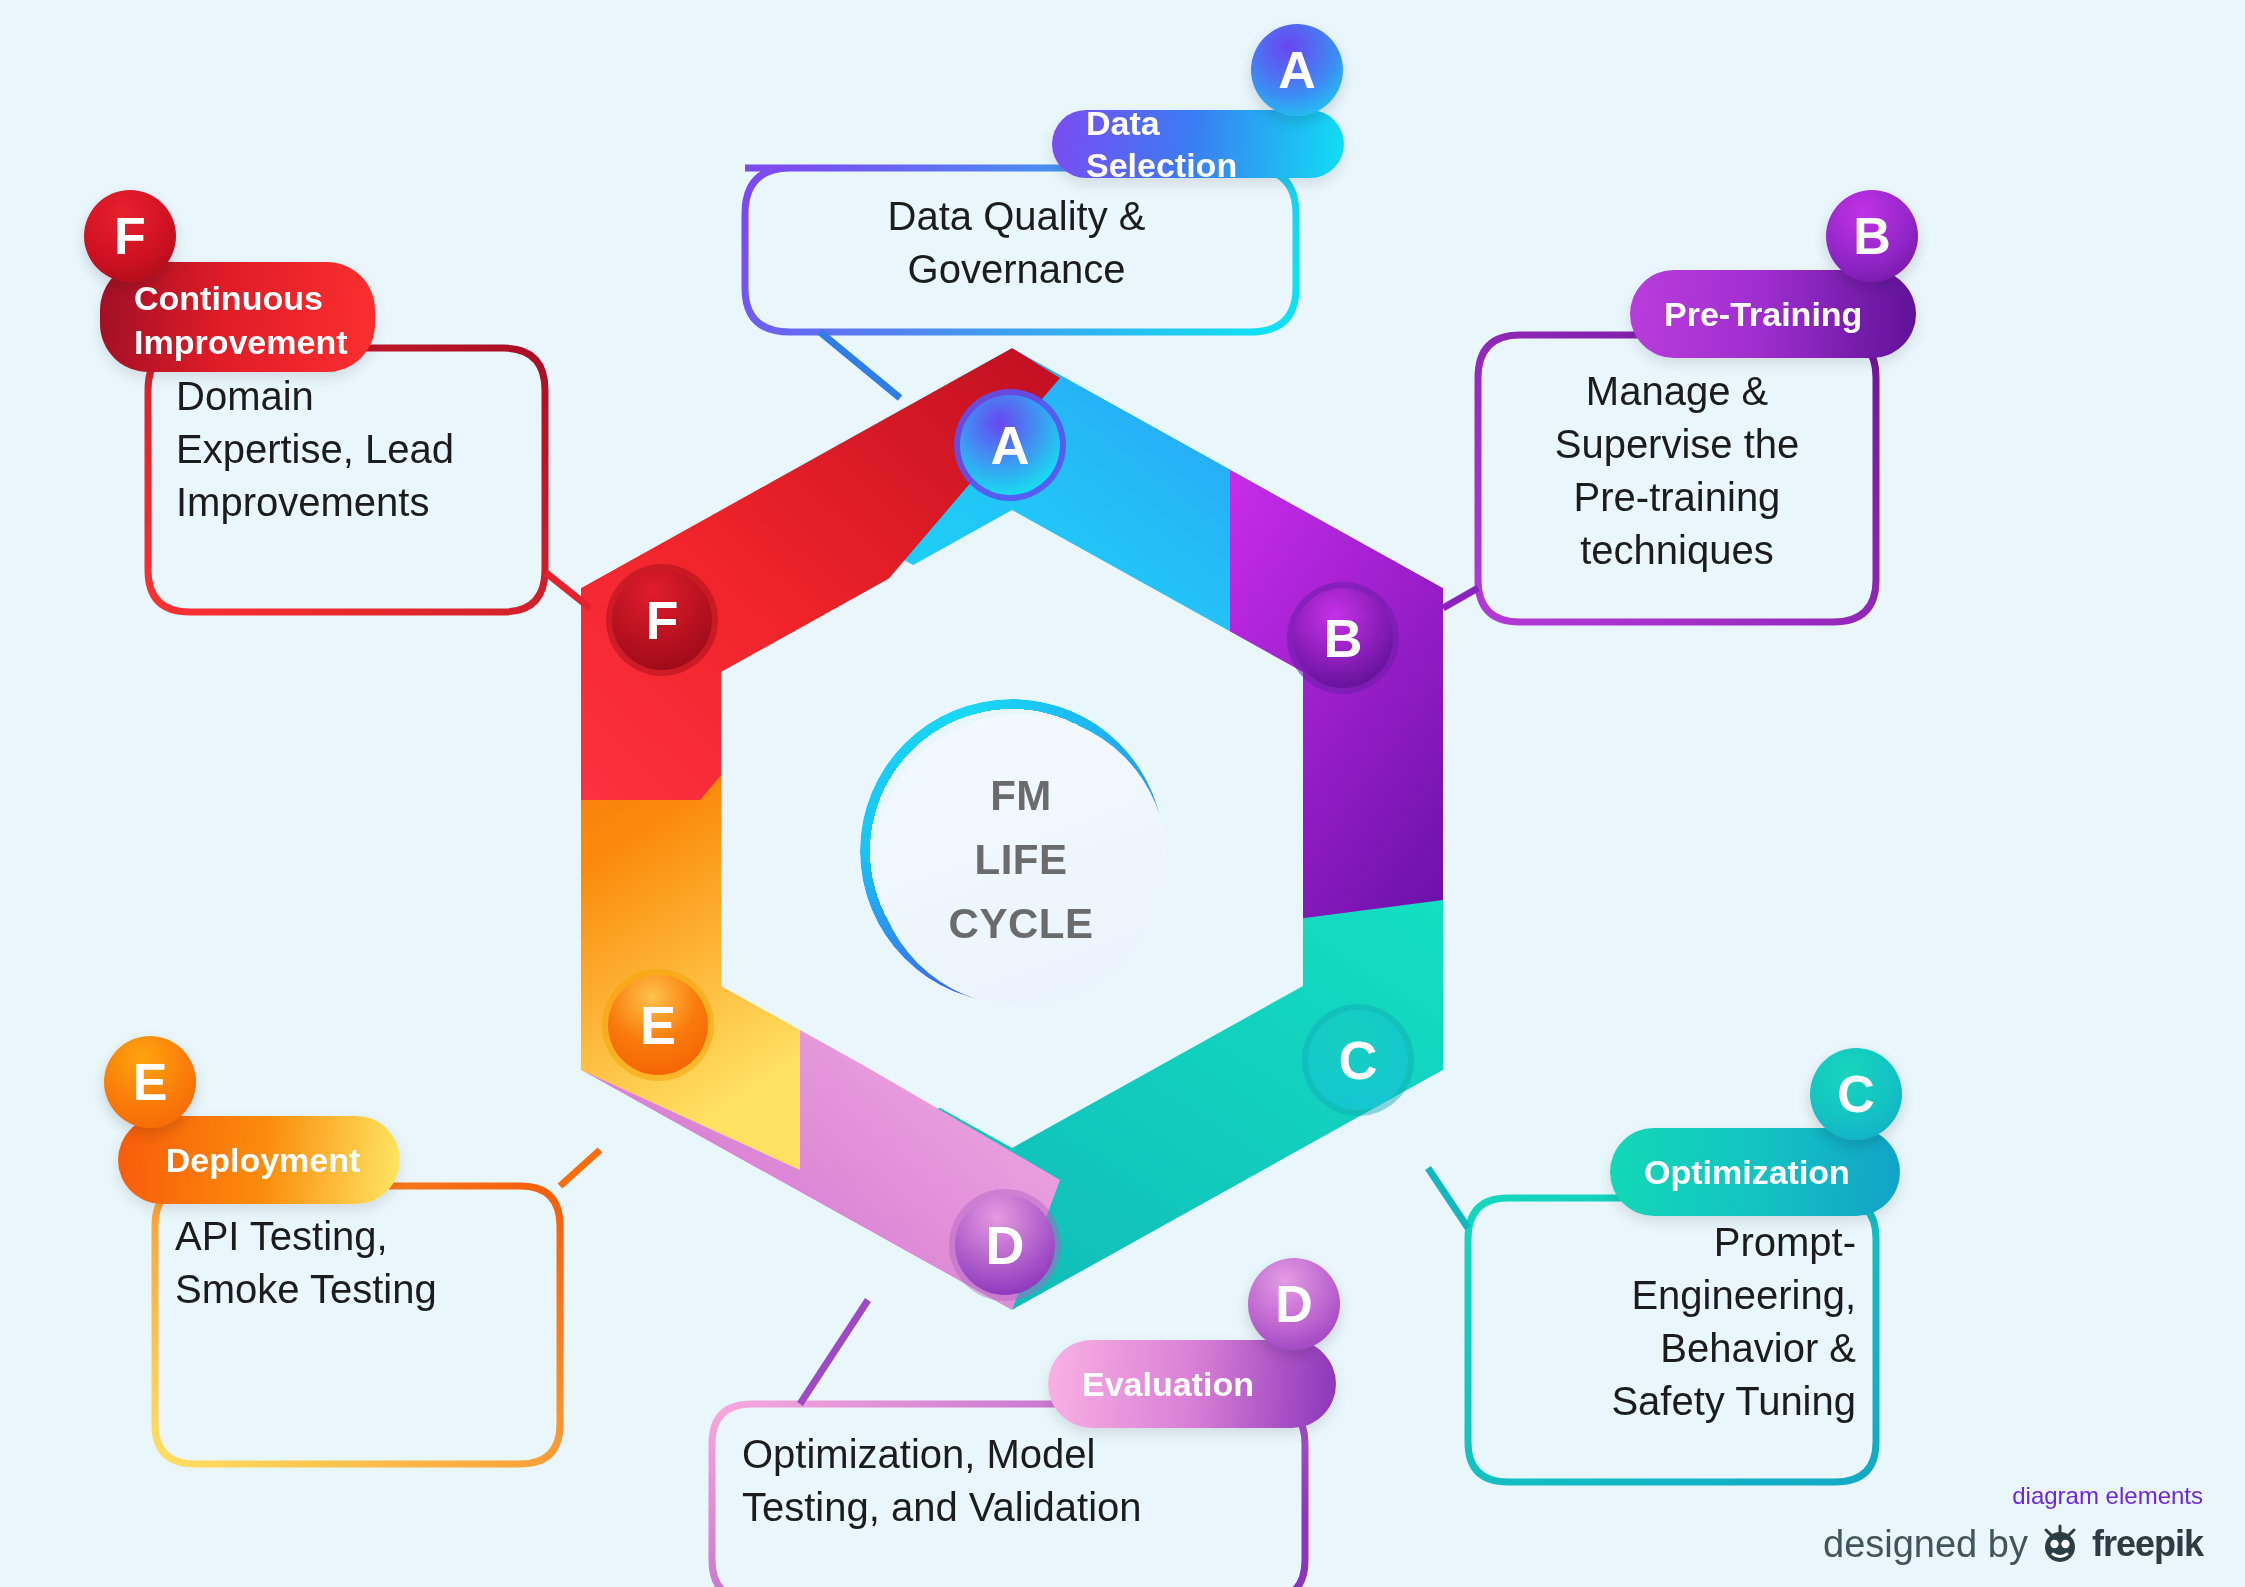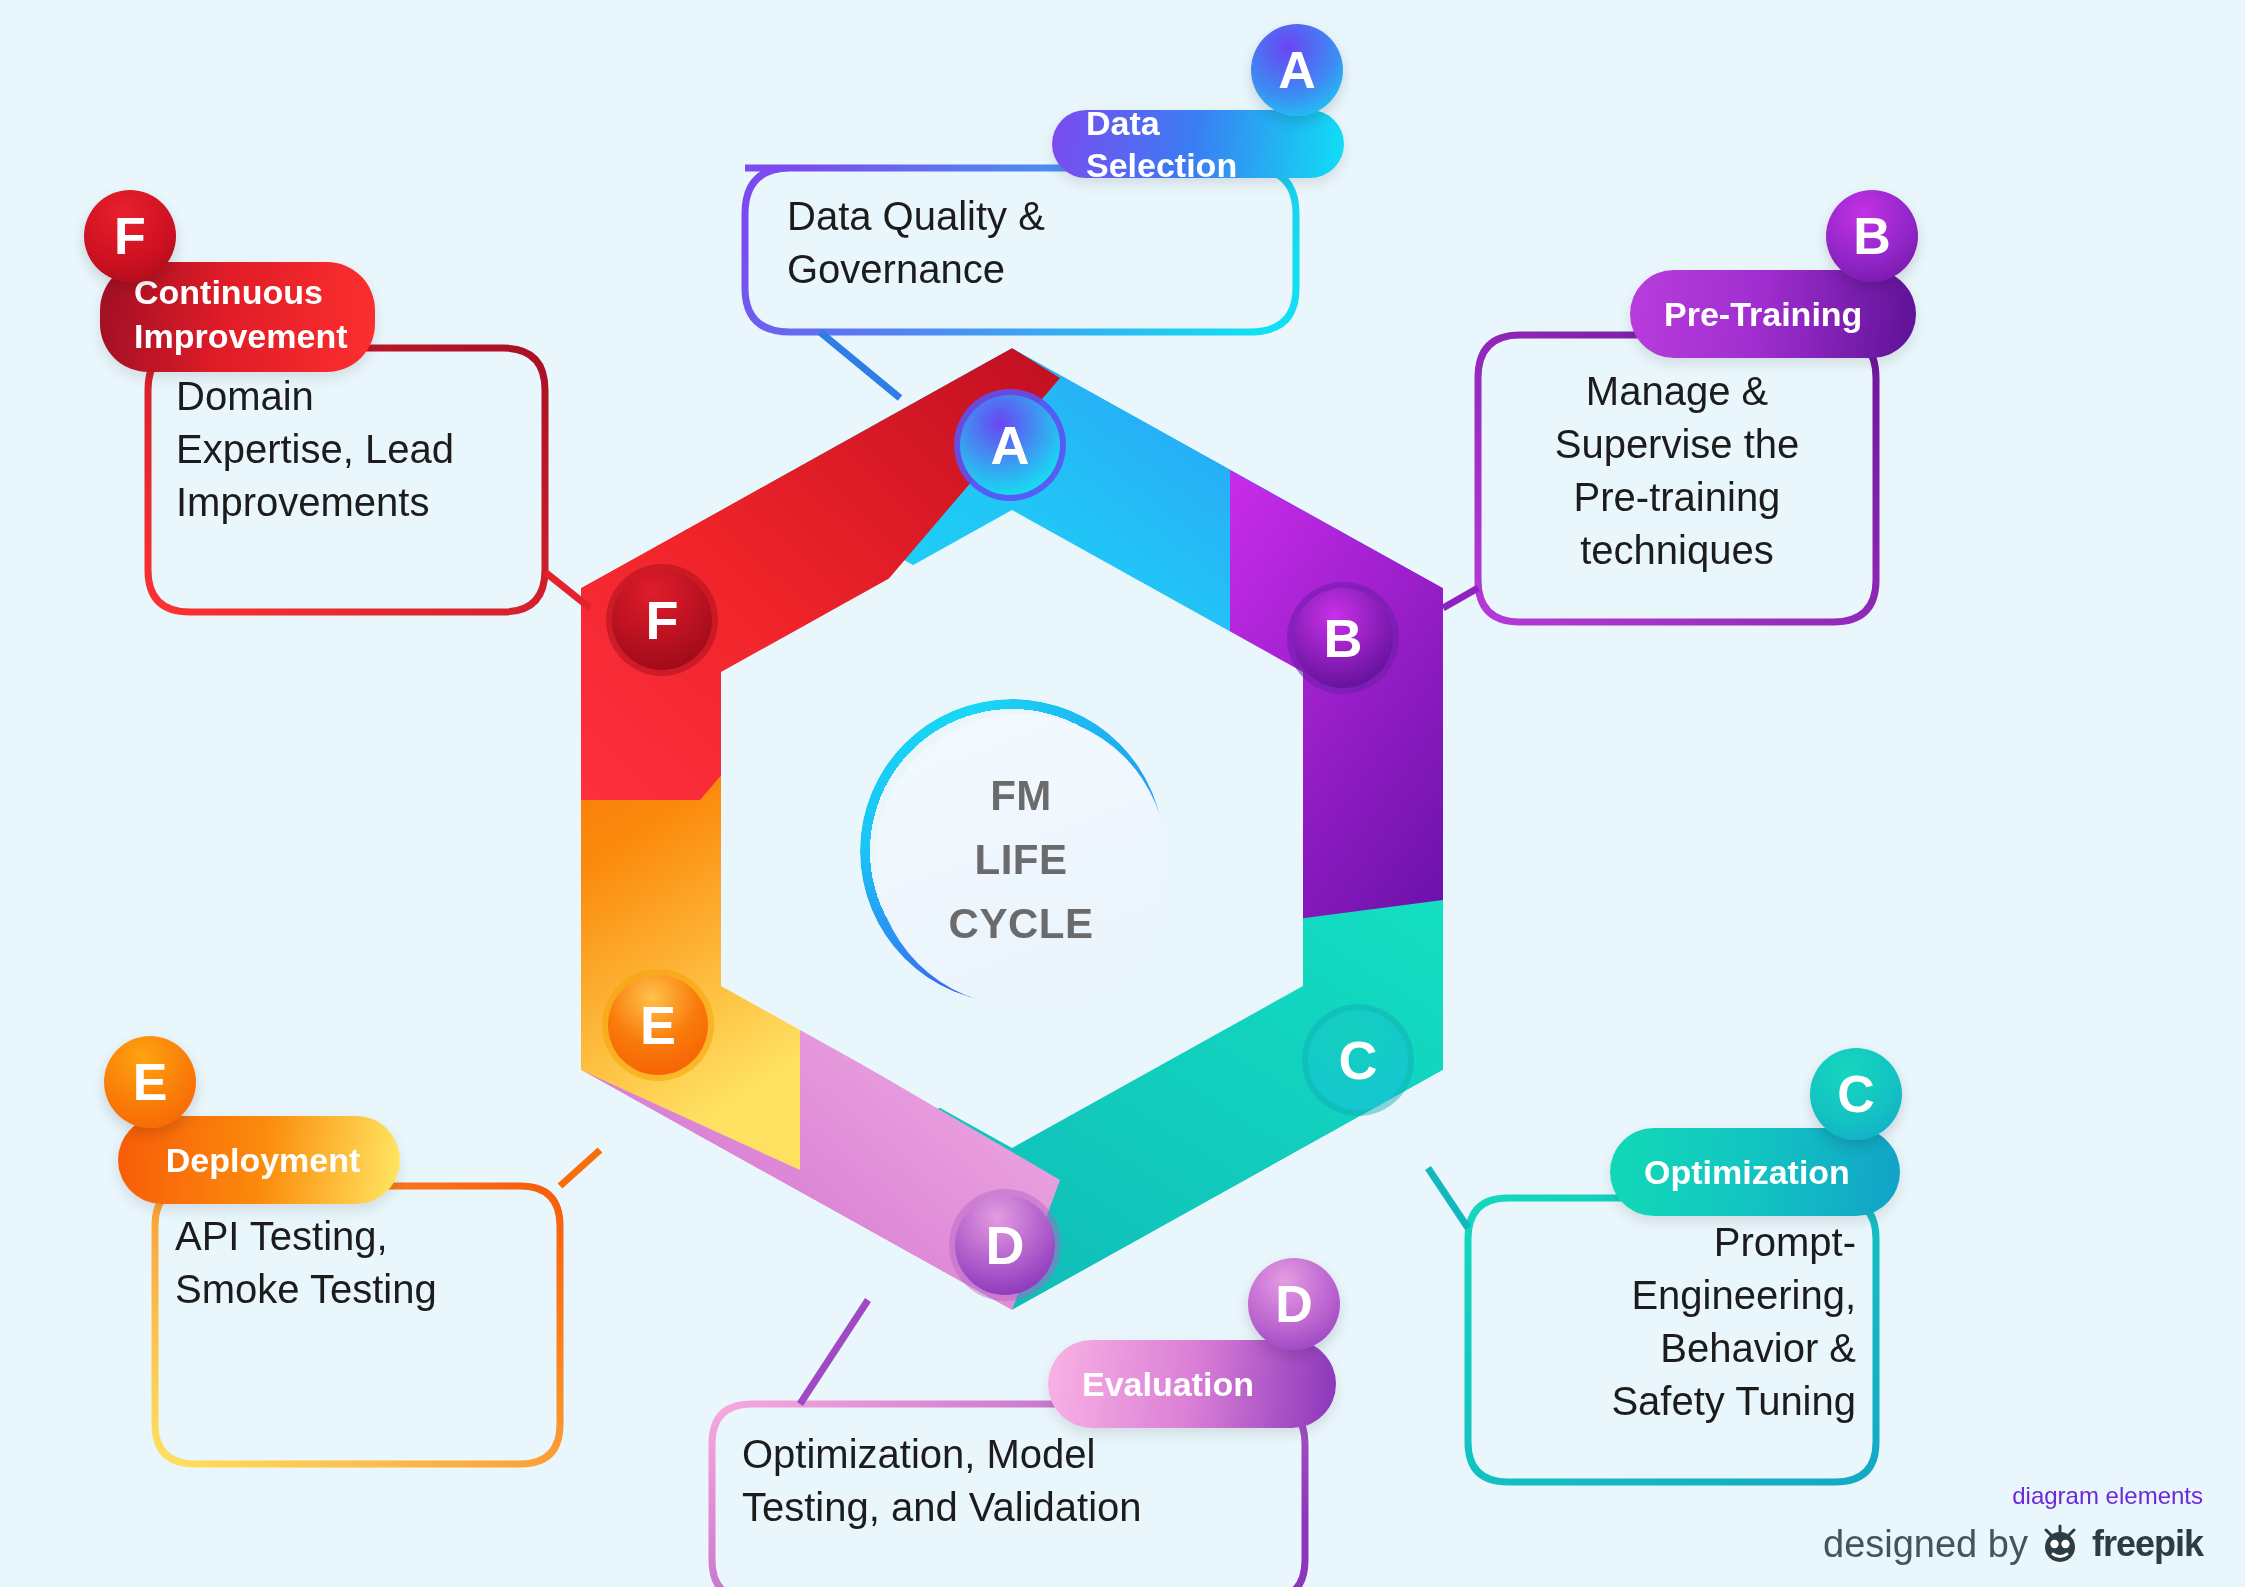--- a/index.html
+++ b/index.html
@@ -282,7 +282,7 @@
   </svg>
 
   <div class="callout" style="left:745px;top:168px;width:551px;height:164px;">
-    <div class="ctext" style="top:22px;left:42px;right:50px;text-align:left;">Data Quality &amp;
+    <div class="ctext" style="top:22px;left:42px;right:50px;text-align:center;">Data Quality &amp;
 Governance</div>
   </div>
 

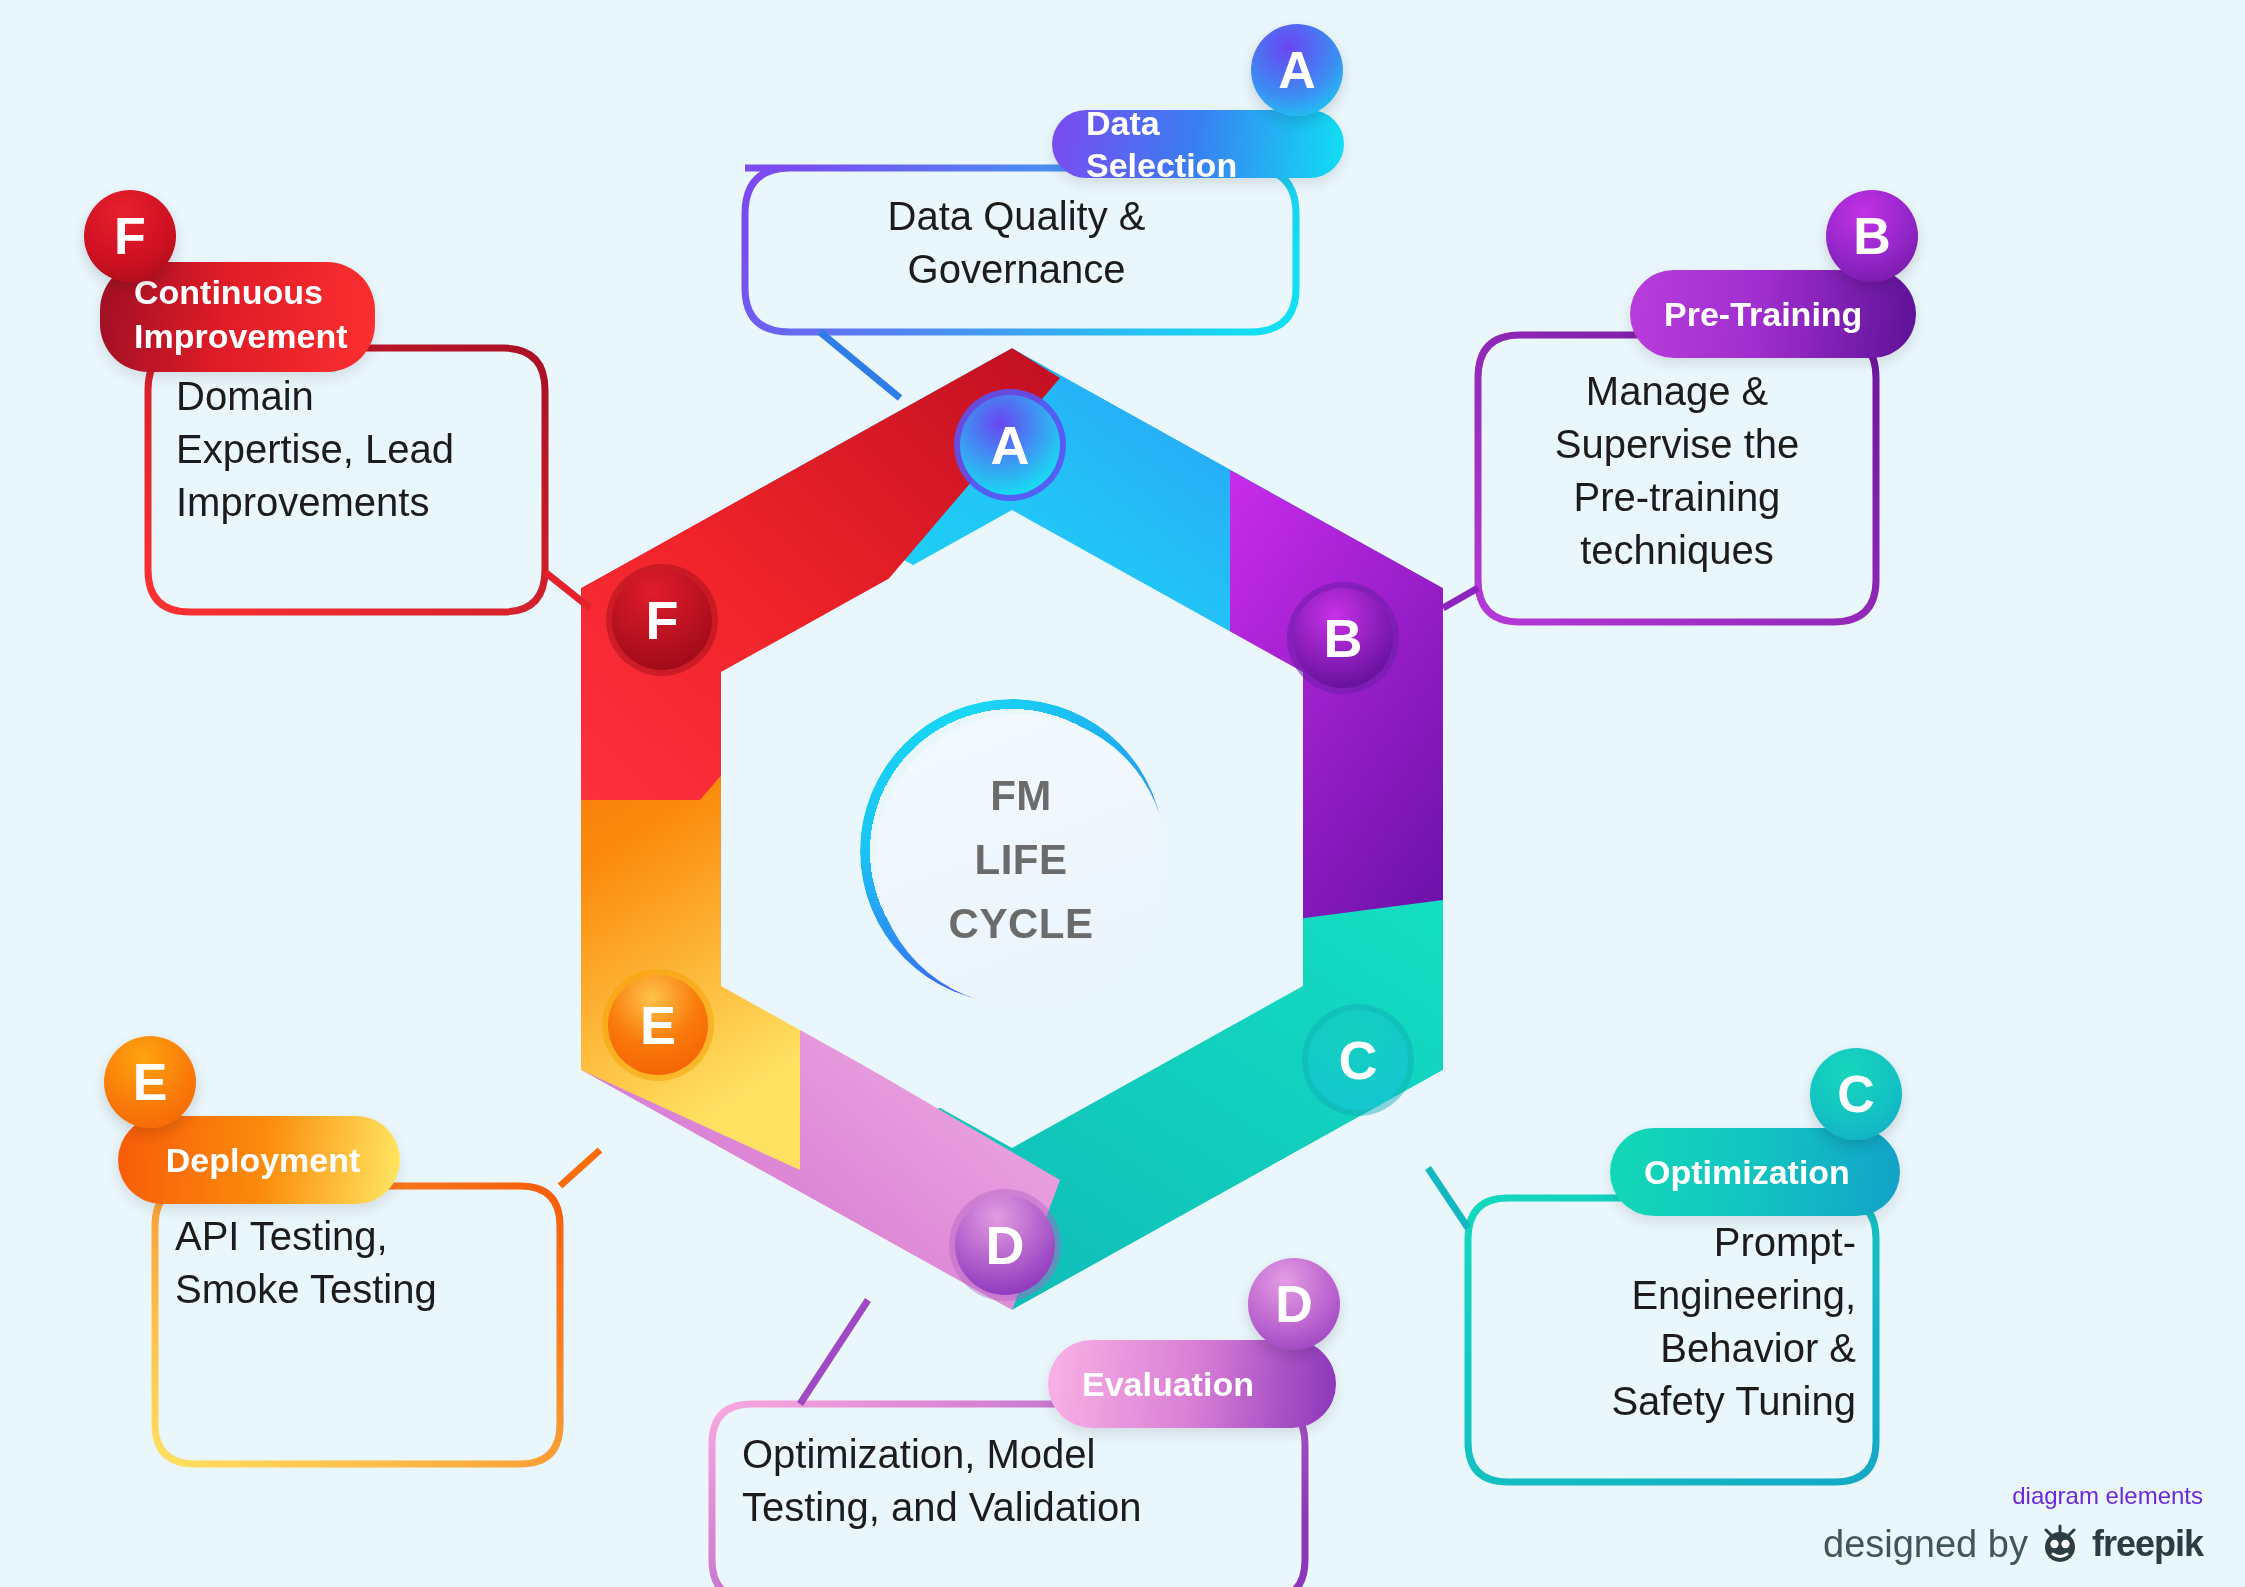--- a/index.html
+++ b/index.html
@@ -342,7 +342,7 @@
   </div>
 
   <div class="pill two-line" style="left:100px;top:262px;width:275px;height:110px;
-       background:linear-gradient(95deg,#a00f25 0%,#e01c27 45%,#fc2f2f 100%);white-space:pre-line;align-items:flex-start;">
+       background:linear-gradient(95deg,#a00f25 0%,#e01c27 45%,#fc2f2f 100%);white-space:pre-line;align-items:flex-end;">
     <span>Continuous
 Improvement</span>
   </div>

